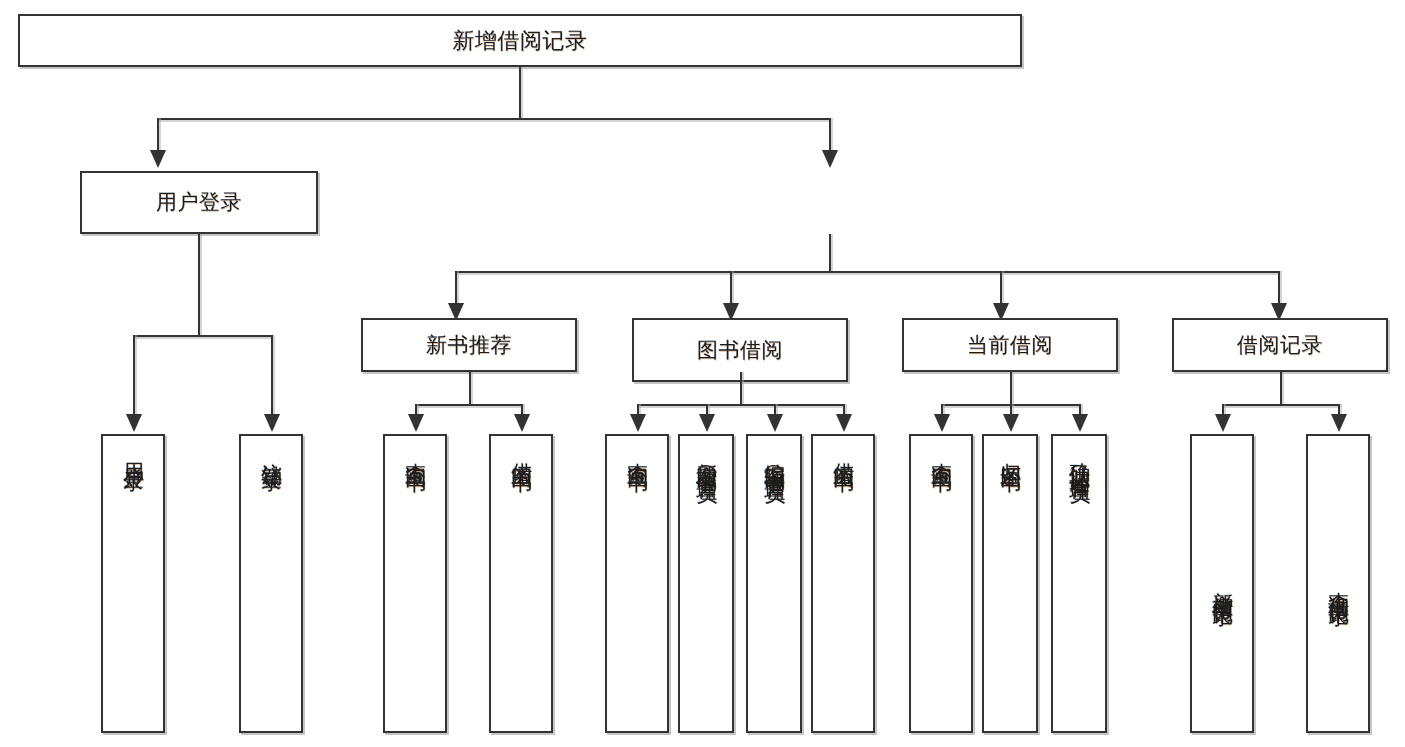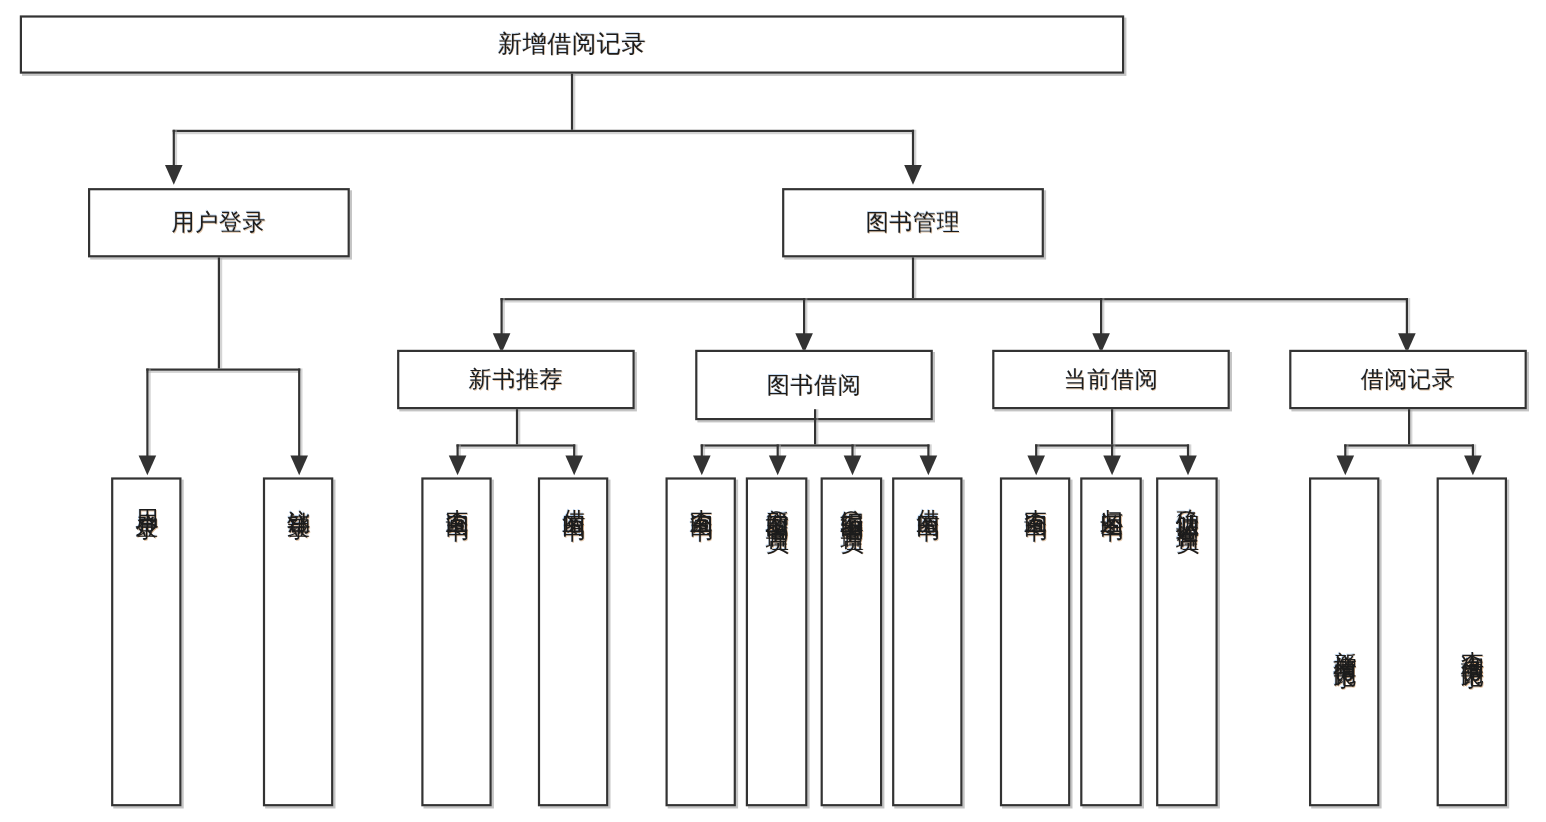--- a/index.html
+++ b/index.html
@@ -99,9 +99,6 @@
 
   <div class="node" style="left:80px; top:171px; width:238px; height:63px;">
     <span class="lbl">用户登录</span>
-  </div>
-  <div class="node" style="left:711px; top:171px; width:238px; height:63px;">
-    <span class="lbl">图书管理</span>
   </div>
 
   <div class="ln v" style="left:198px; top:234px; height:101px;"></div>

